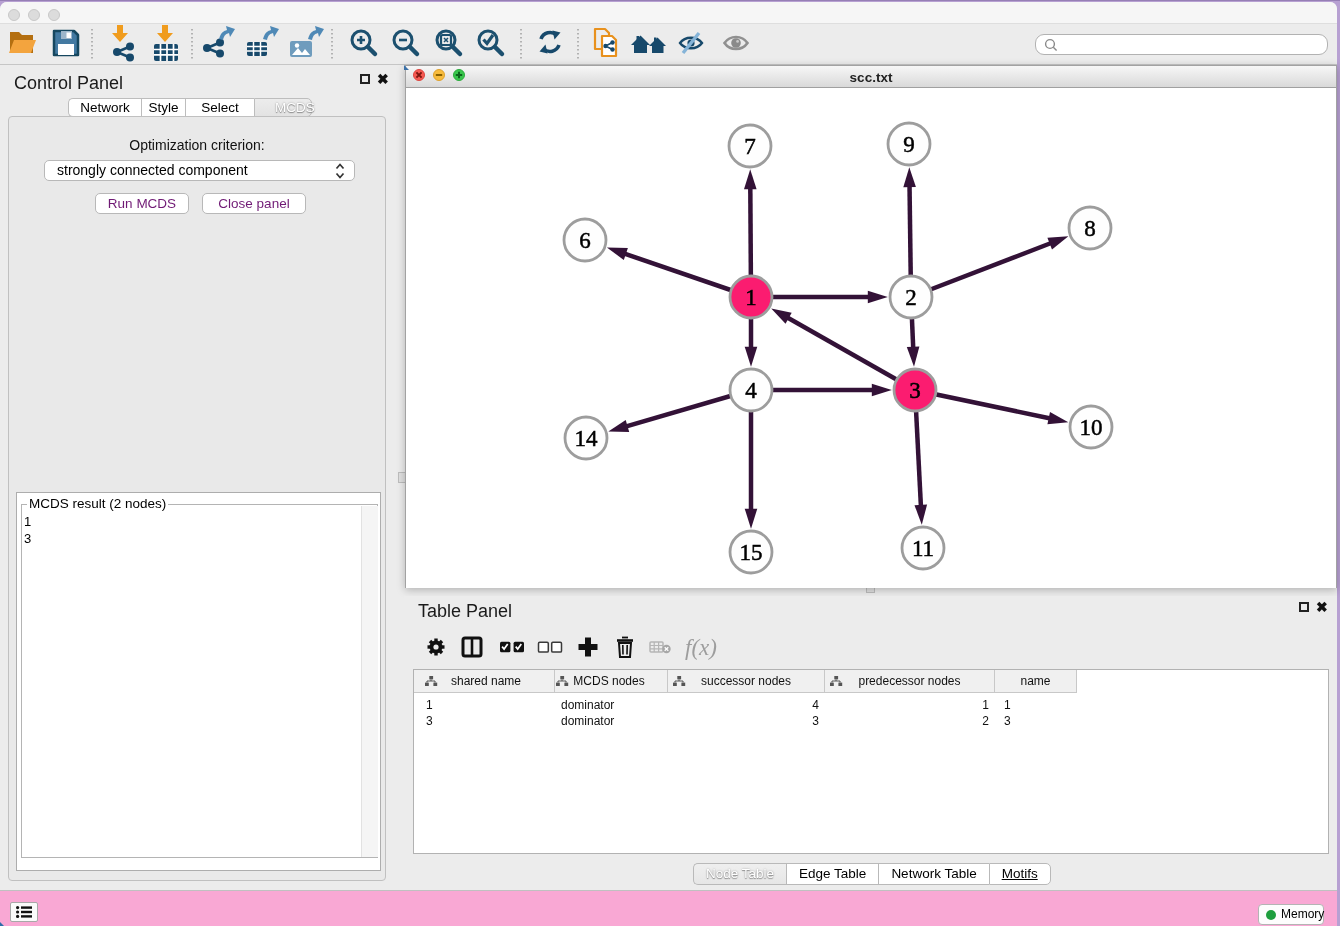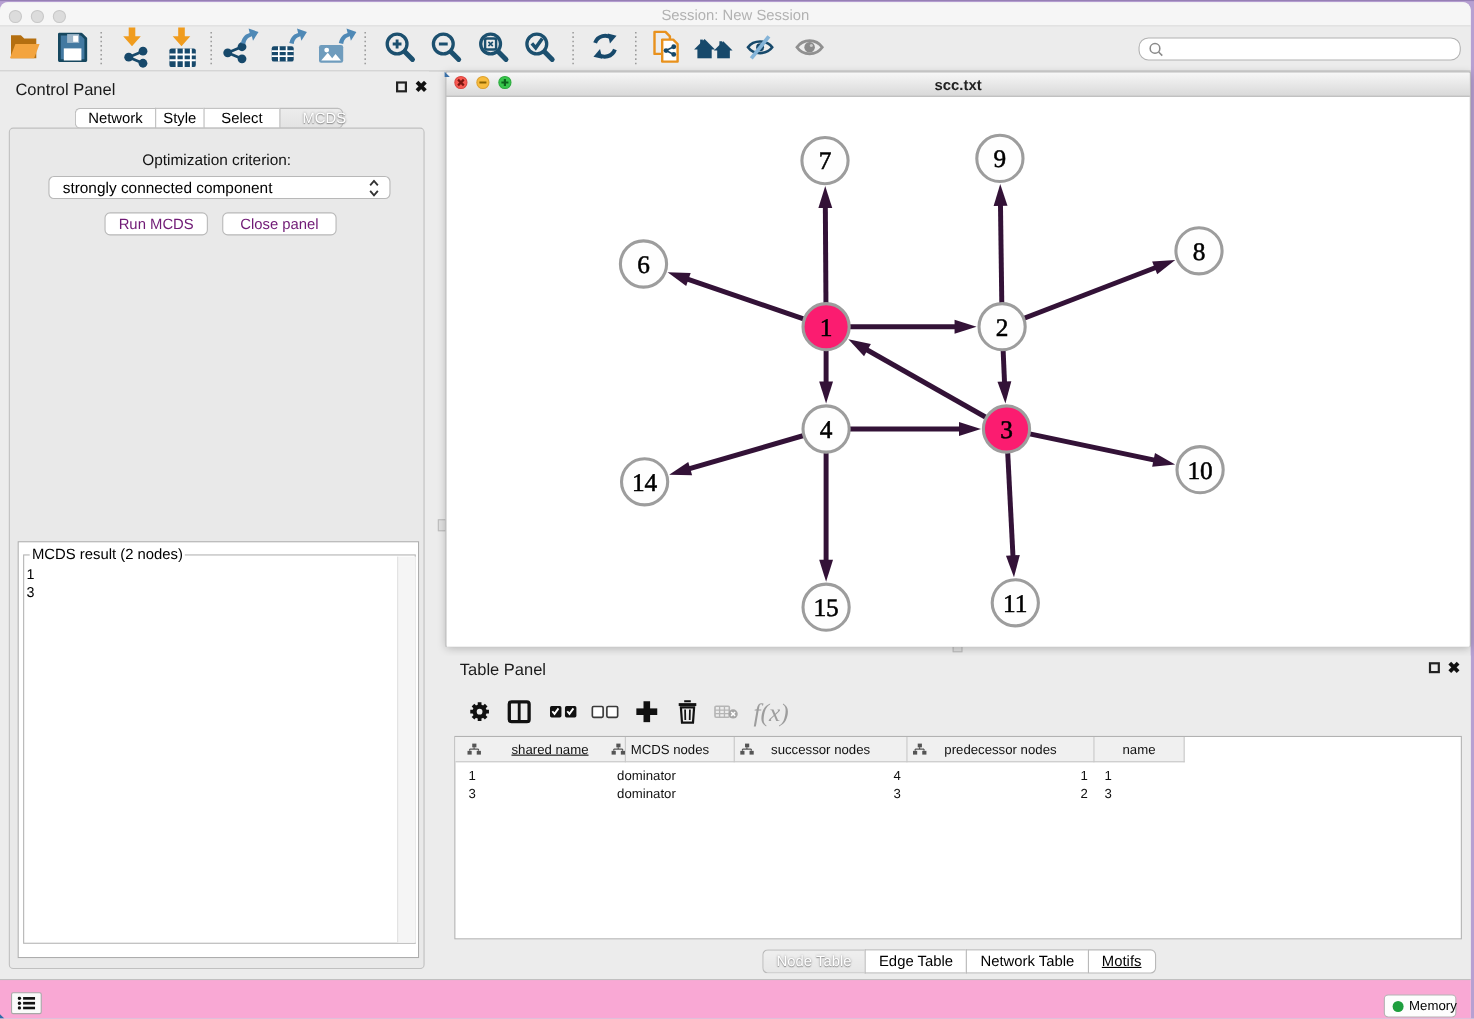--- a/index.html
+++ b/index.html
@@ -58,7 +58,6 @@
   <div class="tl" style="left:8px;"></div>
       <div class="tl" style="left:28px;"></div>
       <div class="tl" style="left:48px;"></div>
-  <div class="apptitle">Session: New Session</div>
  </div>
  <div class="toolbar" id="toolbar">
  <svg width="1030" height="42" viewBox="0 0 1030 42" style="position:absolute;left:0;top:-1px;">

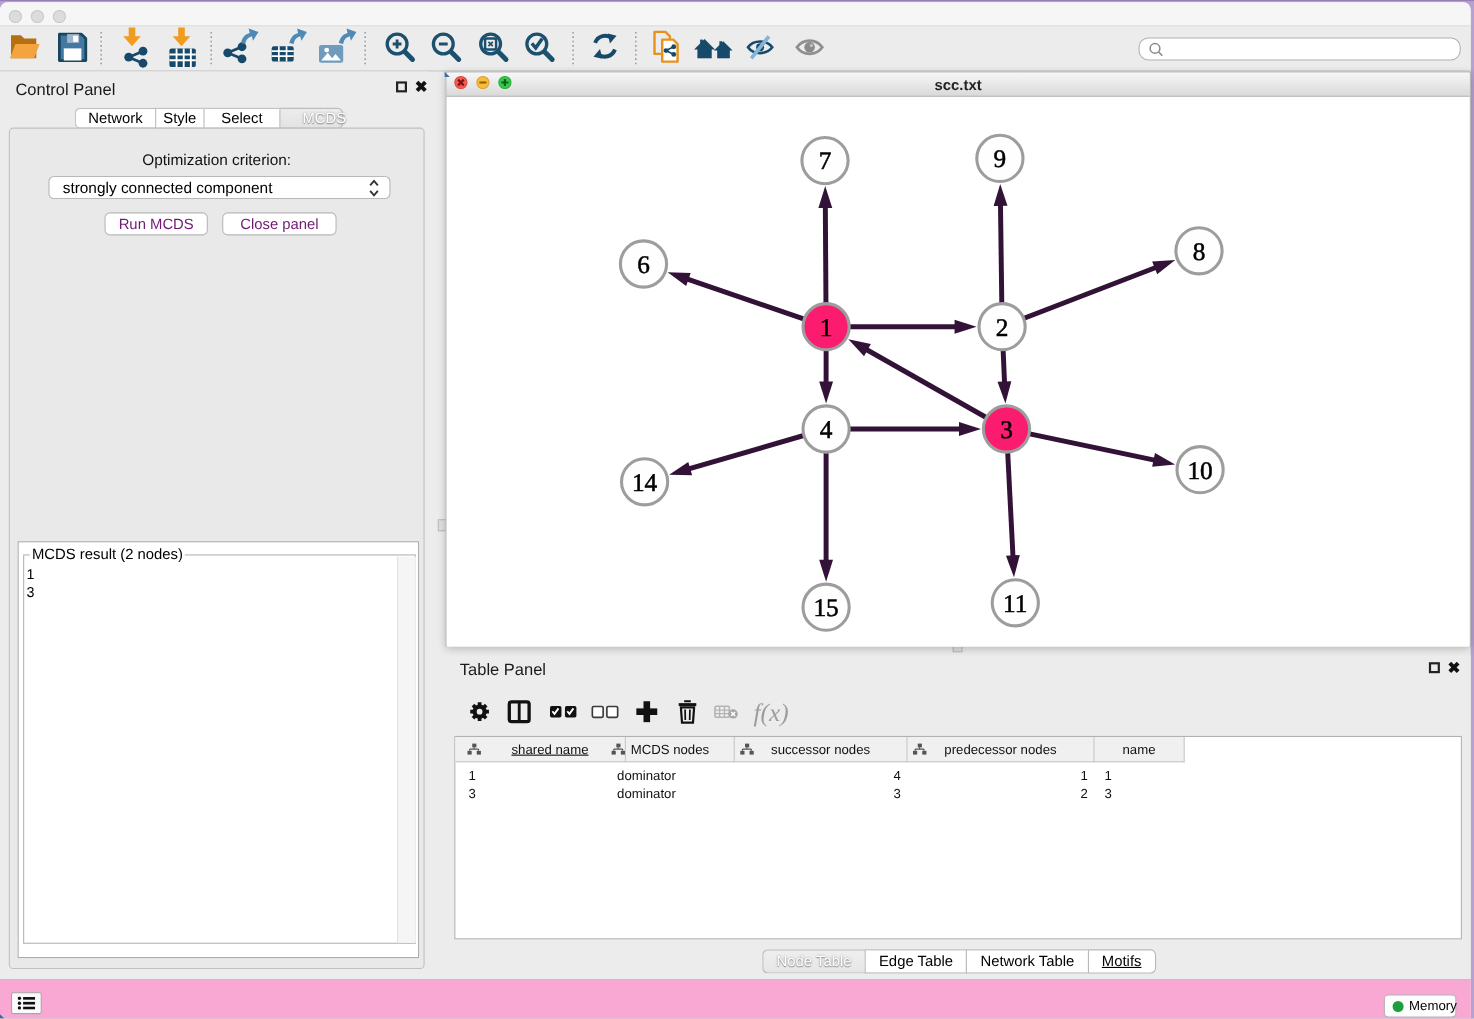--- a/index.html
+++ b/index.html
@@ -13,7 +13,7 @@
 .searchbox{position:absolute;left:1035px;top:10px;width:293px;height:21px;background:#fff;border:1px solid #b2b2b2;border-radius:9px;}
 
 .cpanel{position:absolute;left:0;top:63px;width:390px;height:825px;background:#ececec;}
-.paneltitle{font-size:15px;color:#1a1a1a;}
+.paneltitle{font-size:18px;color:#1a1a1a;}
 .floatbtn{position:absolute;width:10px;height:10px;border:2px solid #222;background:transparent;}
 .closex{position:absolute;font-size:14px;font-weight:bold;color:#111;line-height:12px;}
 .tabs{position:absolute;top:33px;left:68px;height:19px;display:flex;}

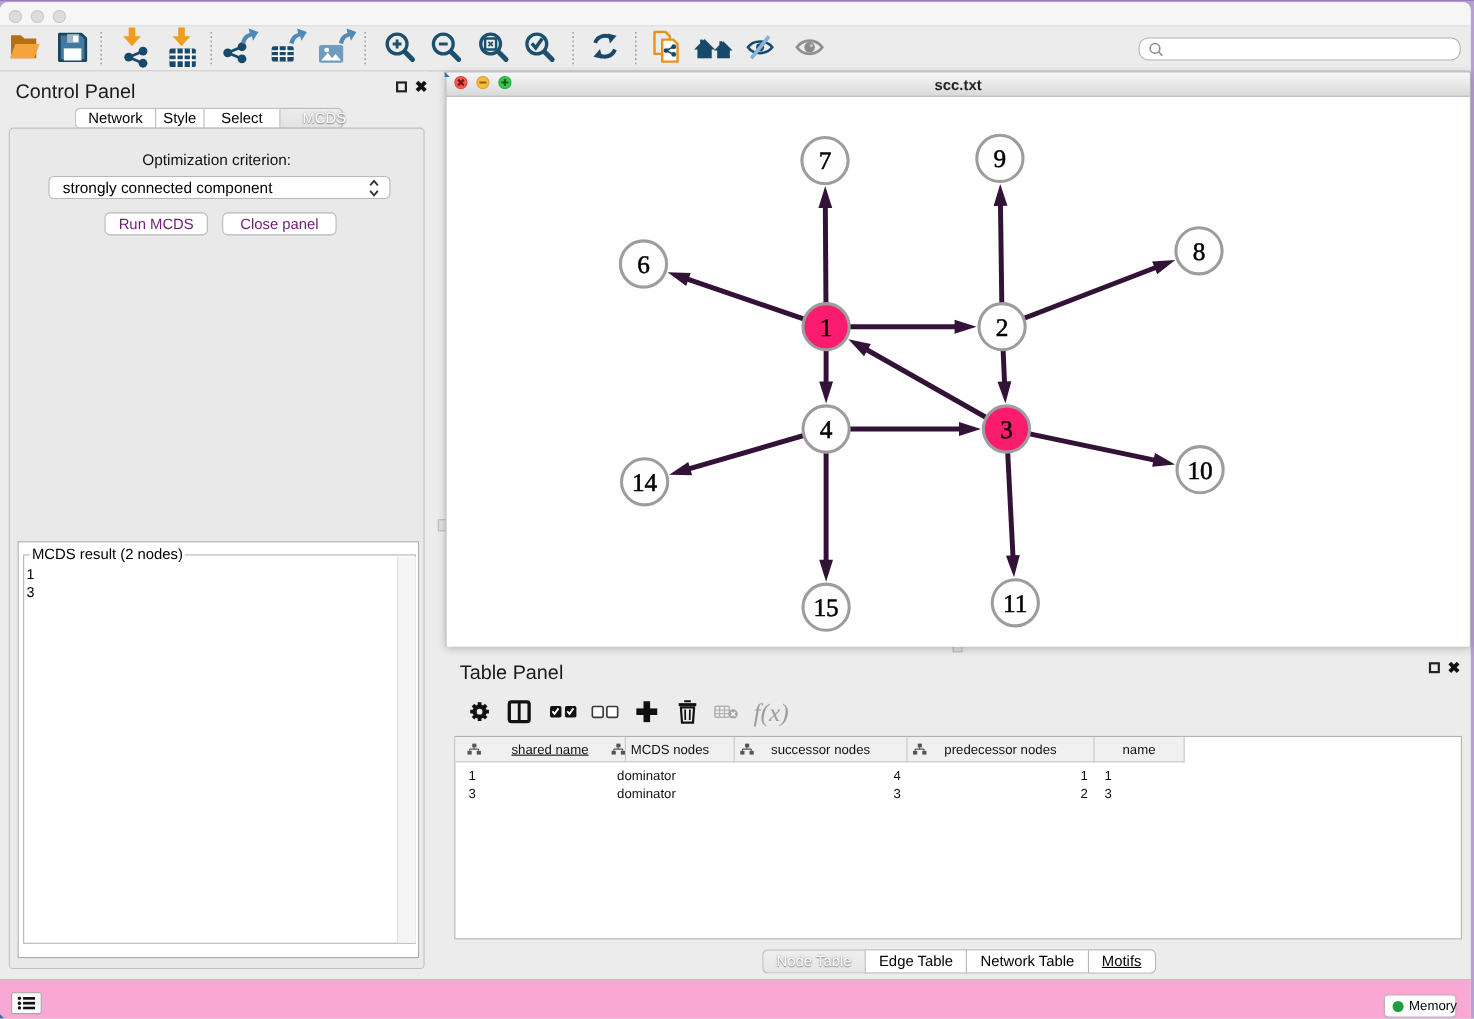--- a/index.html
+++ b/index.html
@@ -372,7 +372,7 @@
   </div>
   <div class="tablebox" id="tablebox">
    <div class="thead">
-    <div class="thcell" style="left:18px;width:137px;text-decoration:underline;">shared name</div>
+    <div class="thcell" style="left:4px;width:137px;">shared name</div>
     <div class="thcell" style="left:137px;width:117px;">MCDS nodes</div>
     <div class="thcell" style="left:254px;width:157px;">successor nodes</div>
     <div class="thcell" style="left:411px;width:170px;">predecessor nodes</div>

